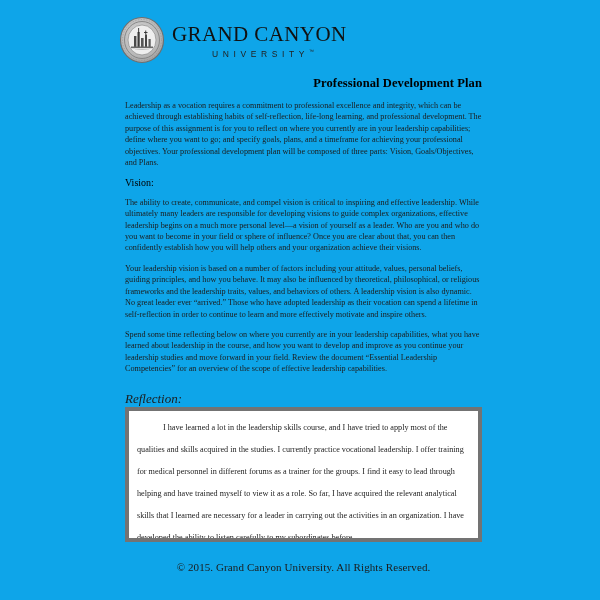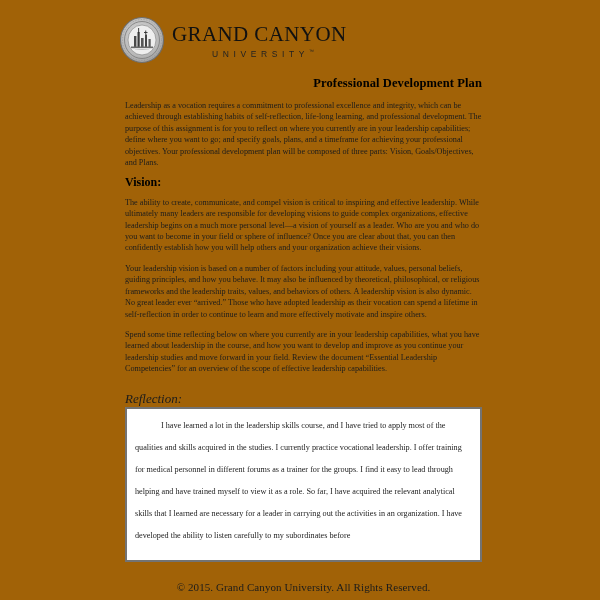--- a/index.html
+++ b/index.html
@@ -20,7 +20,7 @@
     position: relative;
     width: 600px;
     height: 600px;
-    background: #a16207;
+    background: #0ea5e9;
     box-sizing: border-box;
   }
 

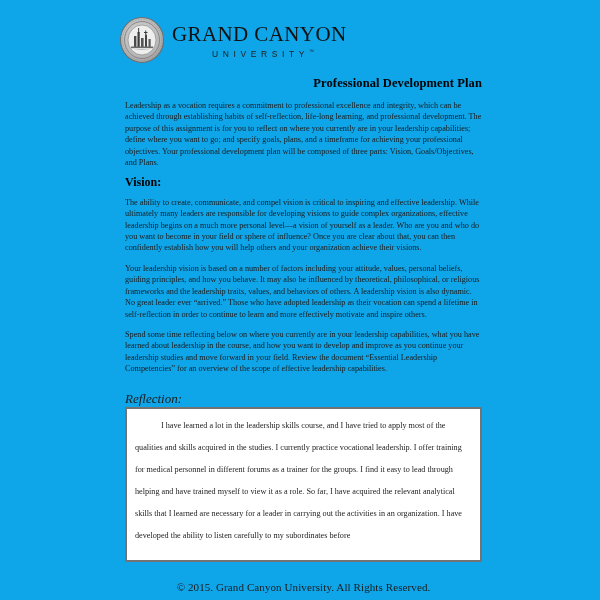--- a/index.html
+++ b/index.html
@@ -101,8 +101,8 @@
   }
 
   .section-head {
-    font-size: 12px;
-    font-weight: bold;
+    font-size: 10px;
+    font-weight: normal;
     line-height: 11.4px;
     margin: 0 0 8px 0;
     color: #000000;

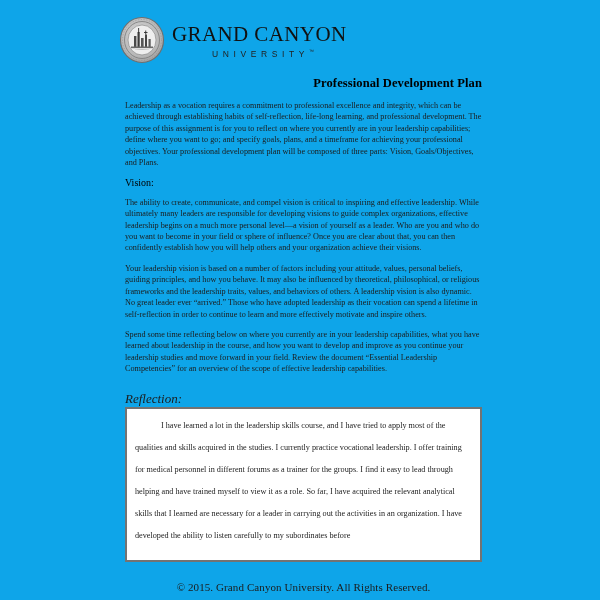--- a/index.html
+++ b/index.html
@@ -118,11 +118,11 @@
 
   
   .reflection-box {
-    border: 2px solid #737373;
+    border: 4px solid #737373;
     box-sizing: border-box;
     padding: 6px 8px 5px 8px;
     background: #ffffff;
-    height: 155px;
+    height: 135px;
     overflow: hidden;
   }
 

